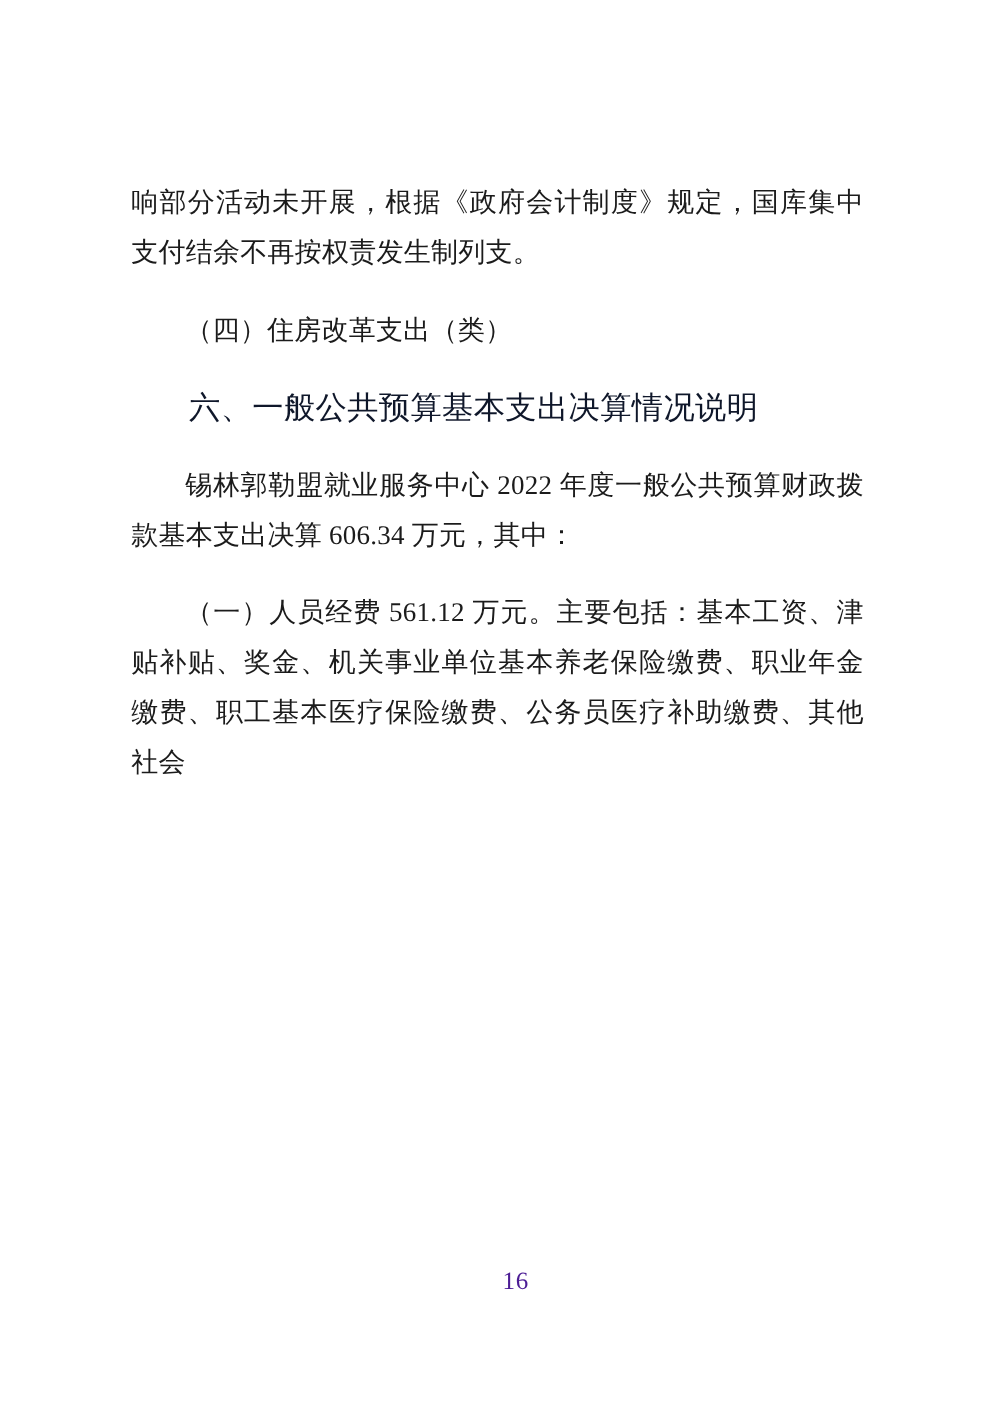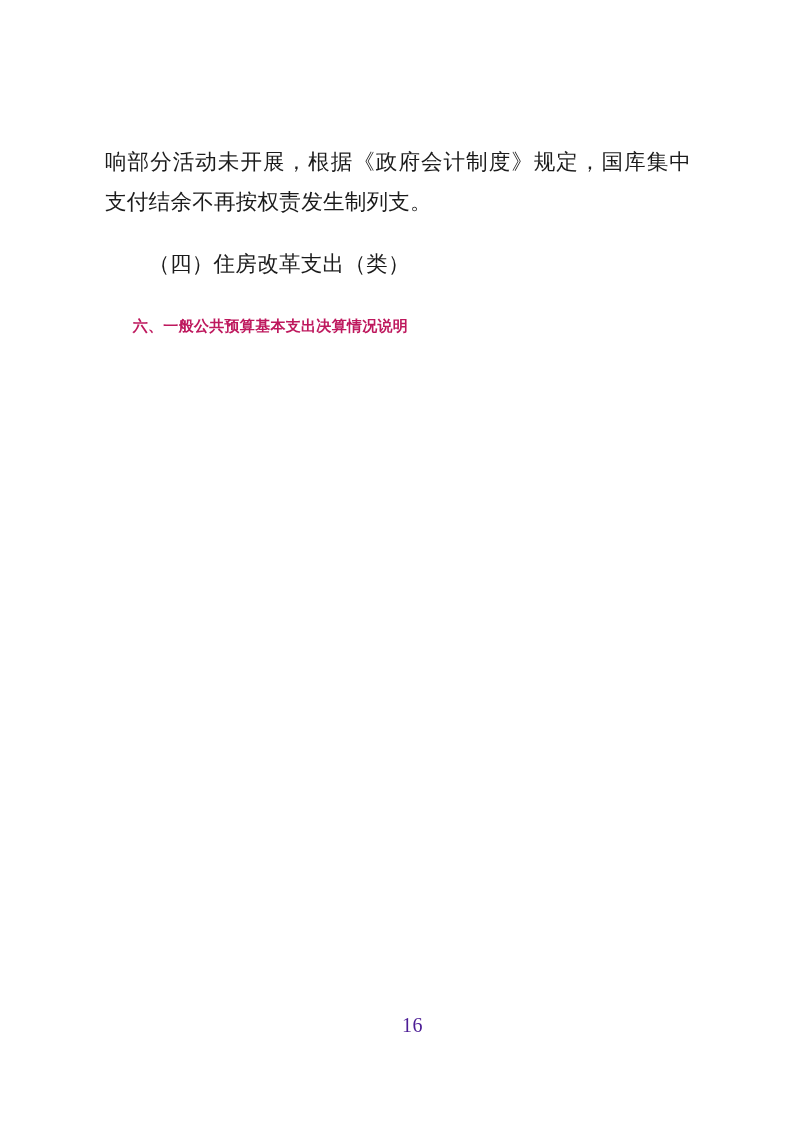--- a/index.html
+++ b/index.html
@@ -47,13 +47,13 @@
   }
   p.heading {
     font-family: "Liberation Sans", "DejaVu Sans", sans-serif;
-    font-weight: bold;
-    font-size: 15px;
+    font-weight: normal;
+    font-size: 25px;
     line-height: 40px;
     margin: 22px 0;
     text-indent: 1.85em;
     letter-spacing: 0.3px;
-    color: #be185d;
+    color: #0f172a;
   }
   .footer {
     position: absolute;

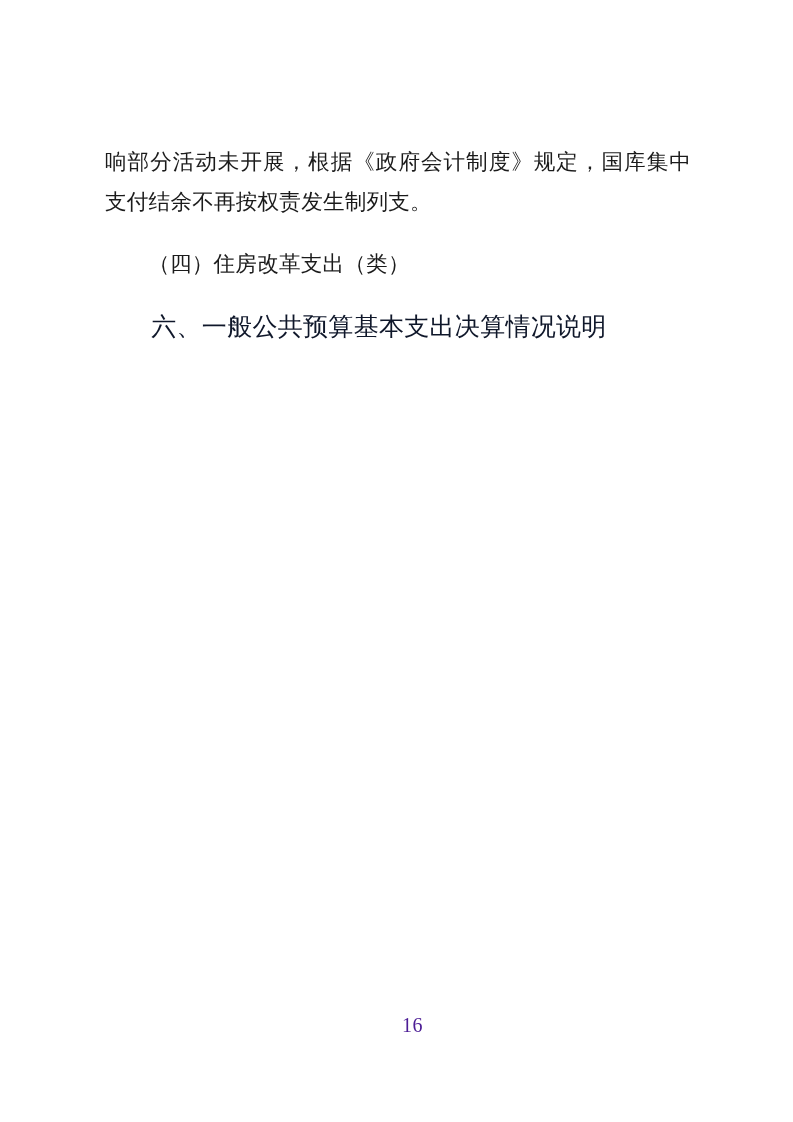--- a/index.html
+++ b/index.html
@@ -81,6 +81,7 @@
 
     <p class="heading">六、一般公共预算基本支出决算情况说明</p>
 
+    <p class="body-para indent">锡林郭勒盟就业服务中心 2022 年度一般公共预算财政拨款基本支出决算 606.34 万元，其中：</p>
 
 
   </div>

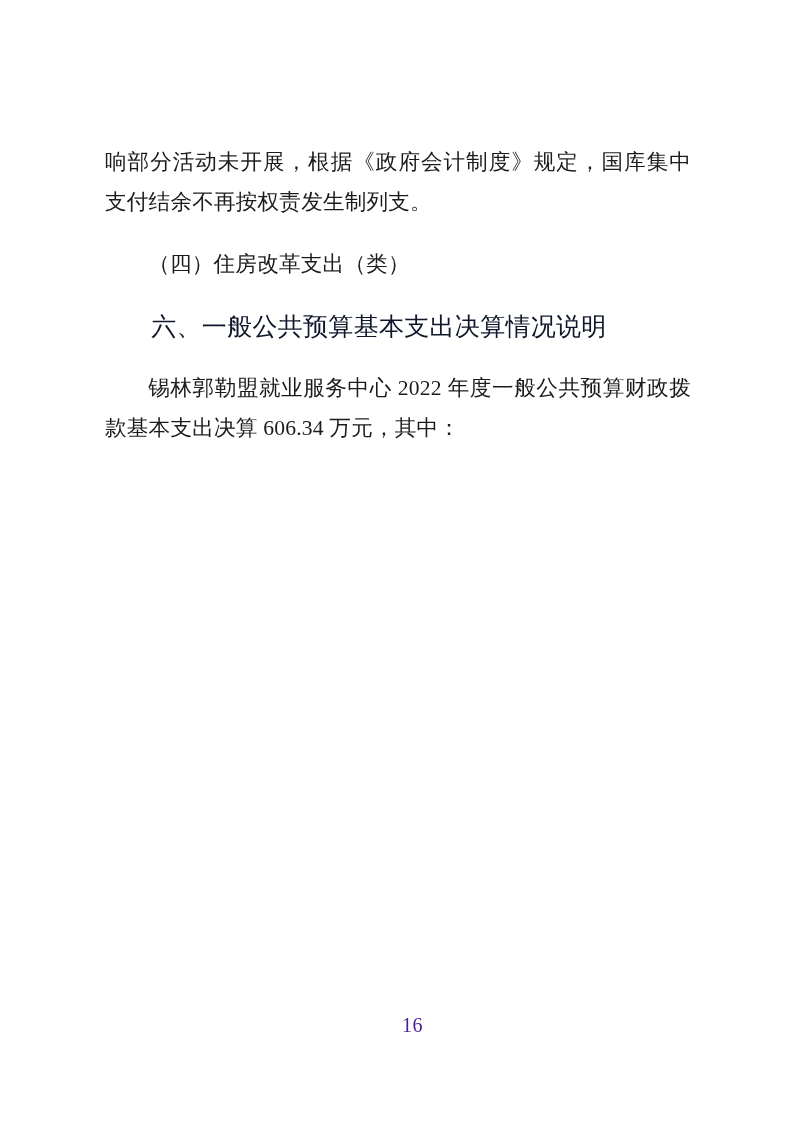--- a/index.html
+++ b/index.html
@@ -83,6 +83,7 @@
 
     <p class="body-para indent">锡林郭勒盟就业服务中心 2022 年度一般公共预算财政拨款基本支出决算 606.34 万元，其中：</p>
 
+    <p class="body-para indent">（一）人员经费 561.12 万元。主要包括：基本工资、津贴补贴、奖金、机关事业单位基本养老保险缴费、职业年金缴费、职工基本医疗保险缴费、公务员医疗补助缴费、其他社会</p>
 
   </div>
 

